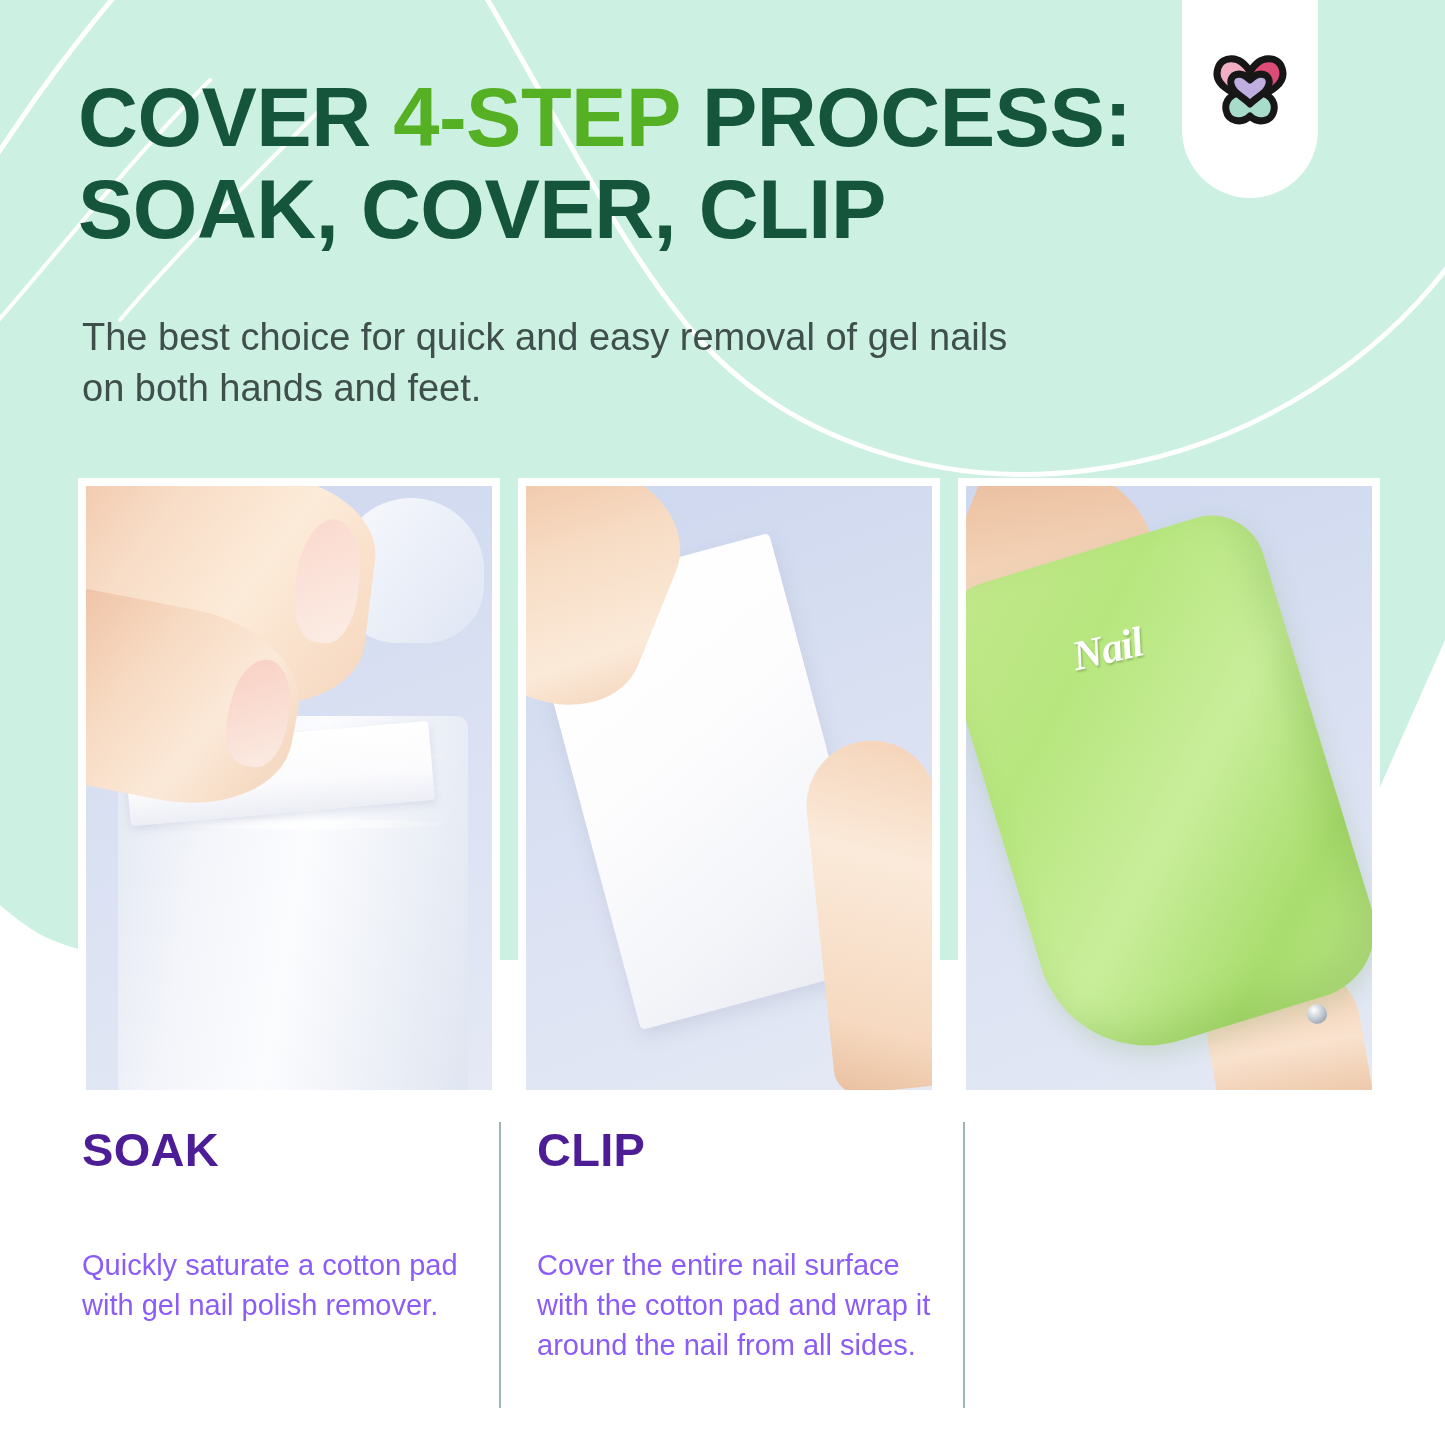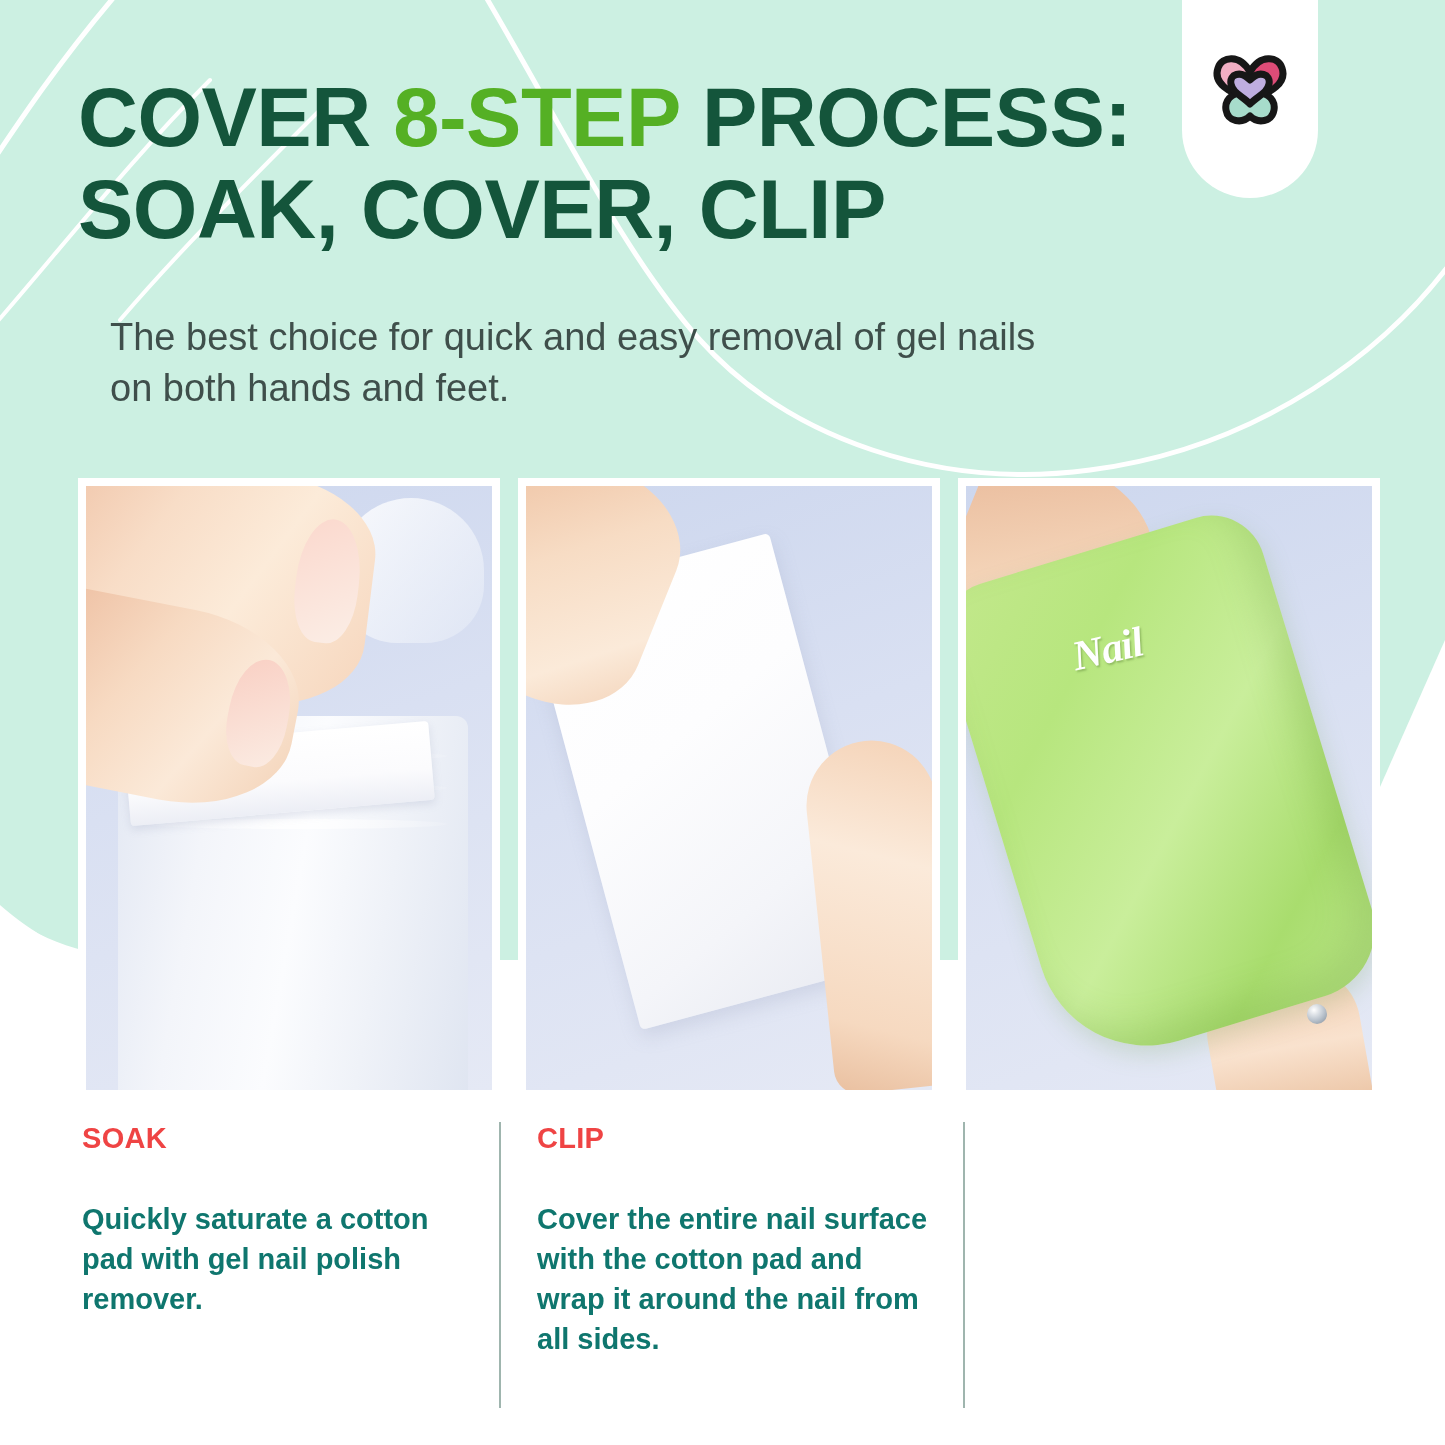--- a/index.html
+++ b/index.html
@@ -233,7 +233,7 @@
 <div class="header">
 
   <div class="title-block">
-    <div class="title"><span>COVER </span><span class="accent">8-STEP</span><span> PROCESS:</span></div>
+    <div class="title"><span>COVER </span><span class="accent">4-STEP</span><span> PROCESS:</span></div>
     <div class="title">SOAK, COVER, CLIP</div>
   </div>
 

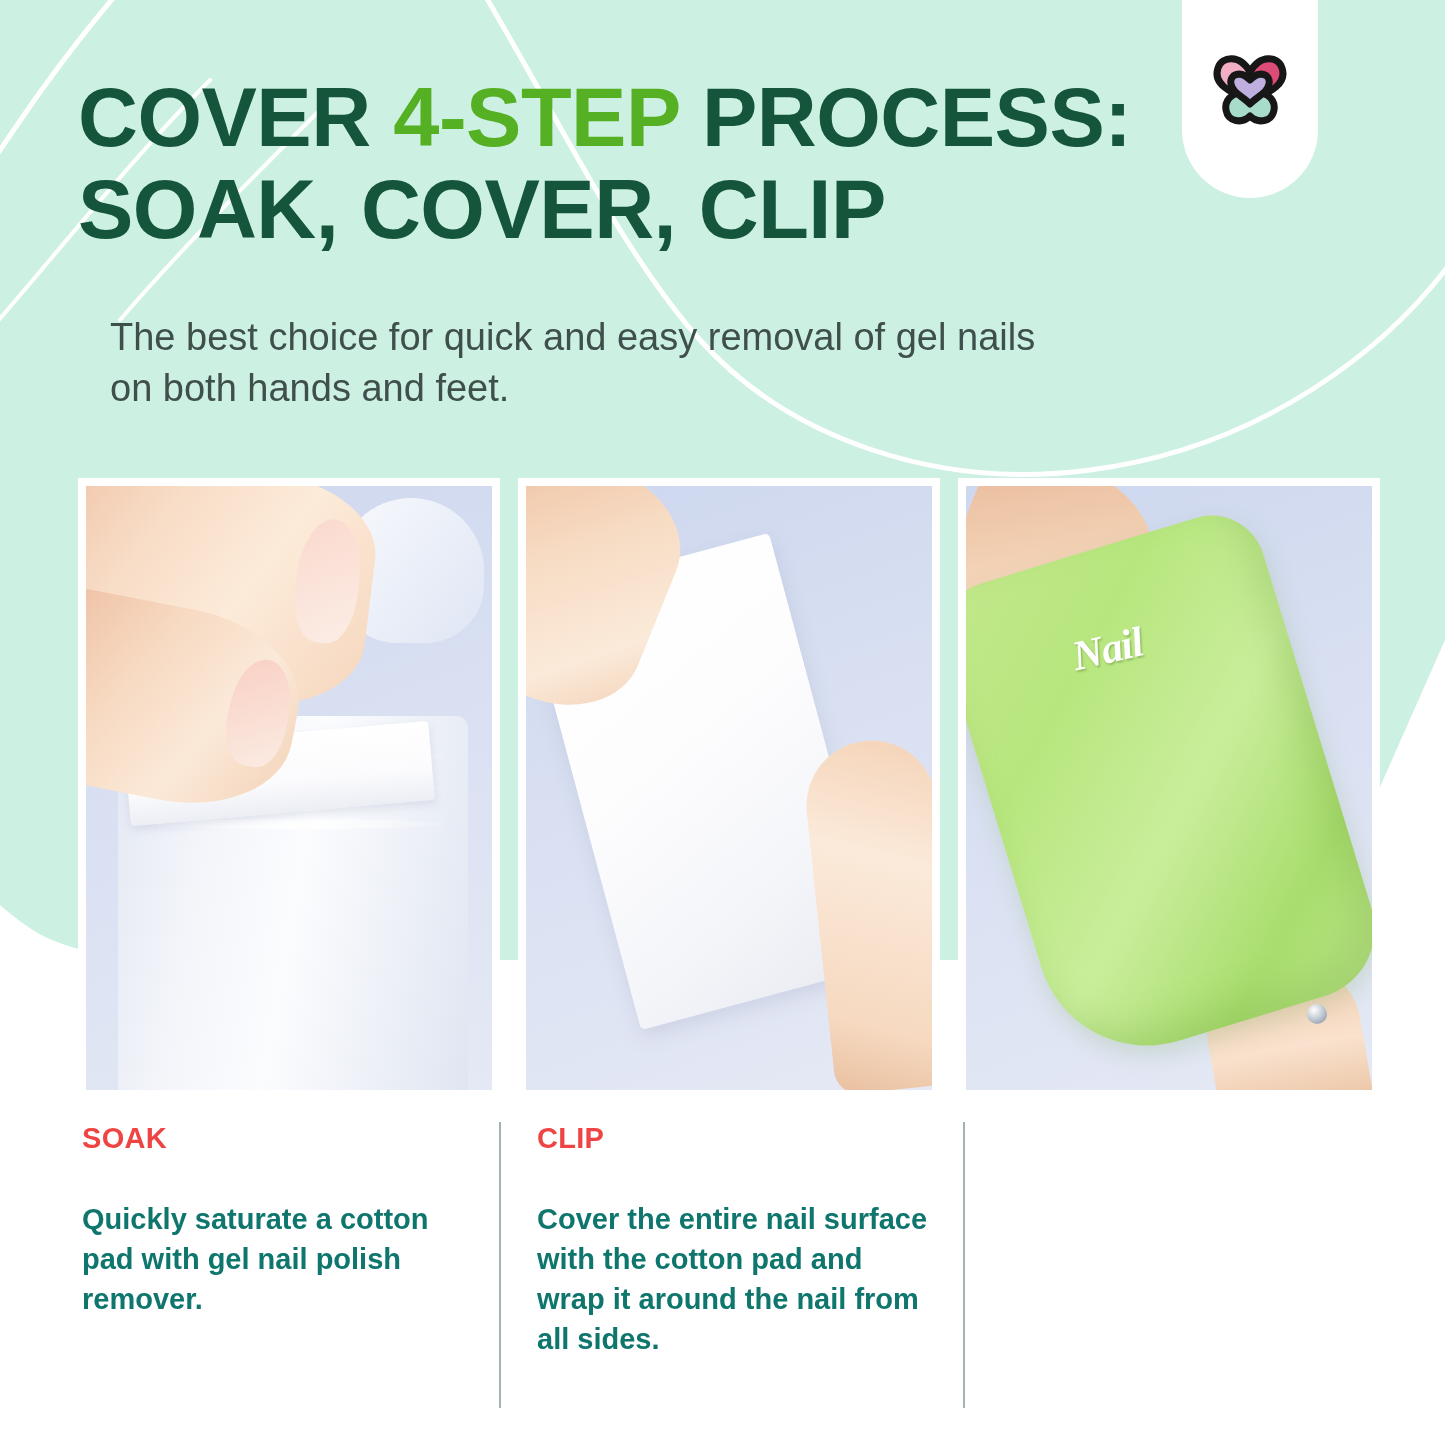--- a/index.html
+++ b/index.html
@@ -38,7 +38,6 @@
     line-height:51px;
     color:#3F4F4B;
     font-weight:400;
-    margin-left:28px;
   }
 
   

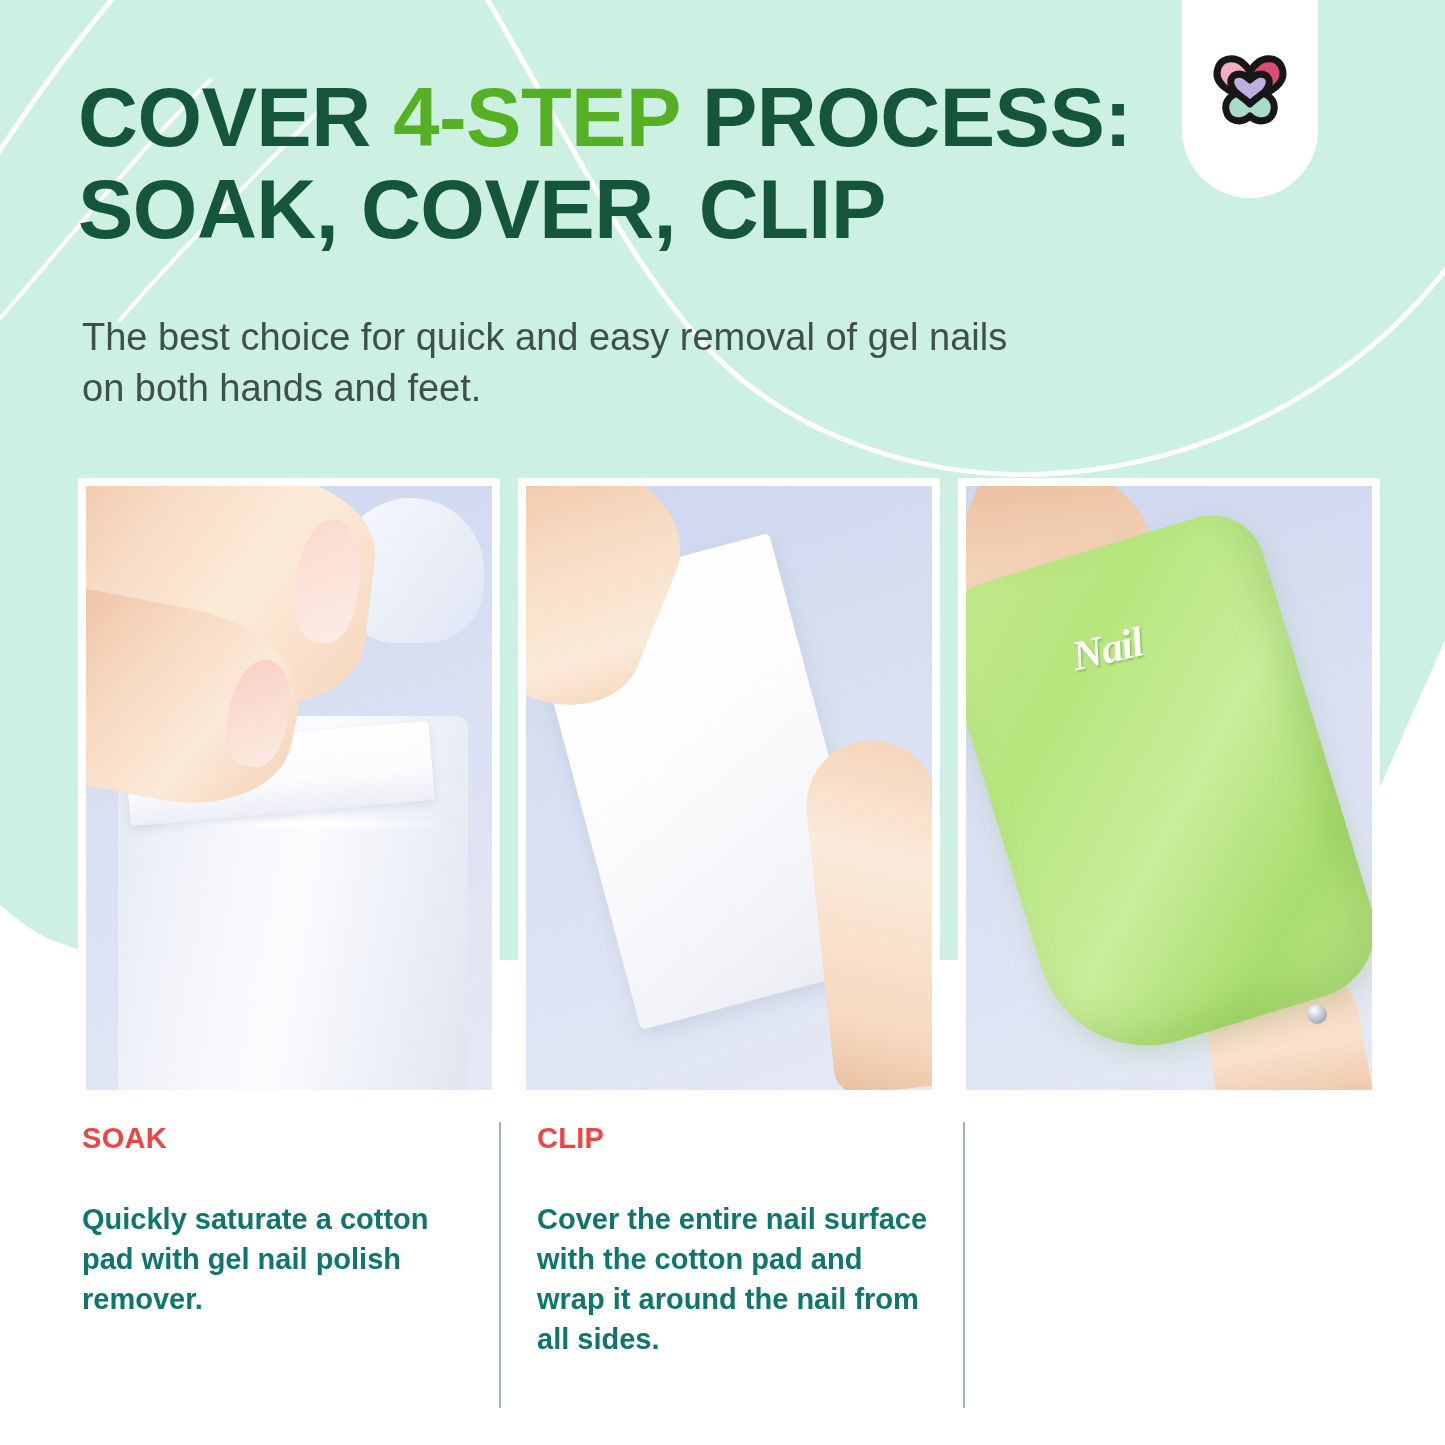--- a/index.html
+++ b/index.html
@@ -182,10 +182,10 @@
   .step.s3 { left:1002px; width:350px; }
   .step-title {
     font-weight:700;
-    font-size:29px;
+    font-size:47px;
     letter-spacing:0.3px;
-    color:#ef4444;
-    margin-bottom:44px;
+    color:#4c1d95;
+    margin-bottom:68px;
   }
   .step-body {
     font-size:29px;

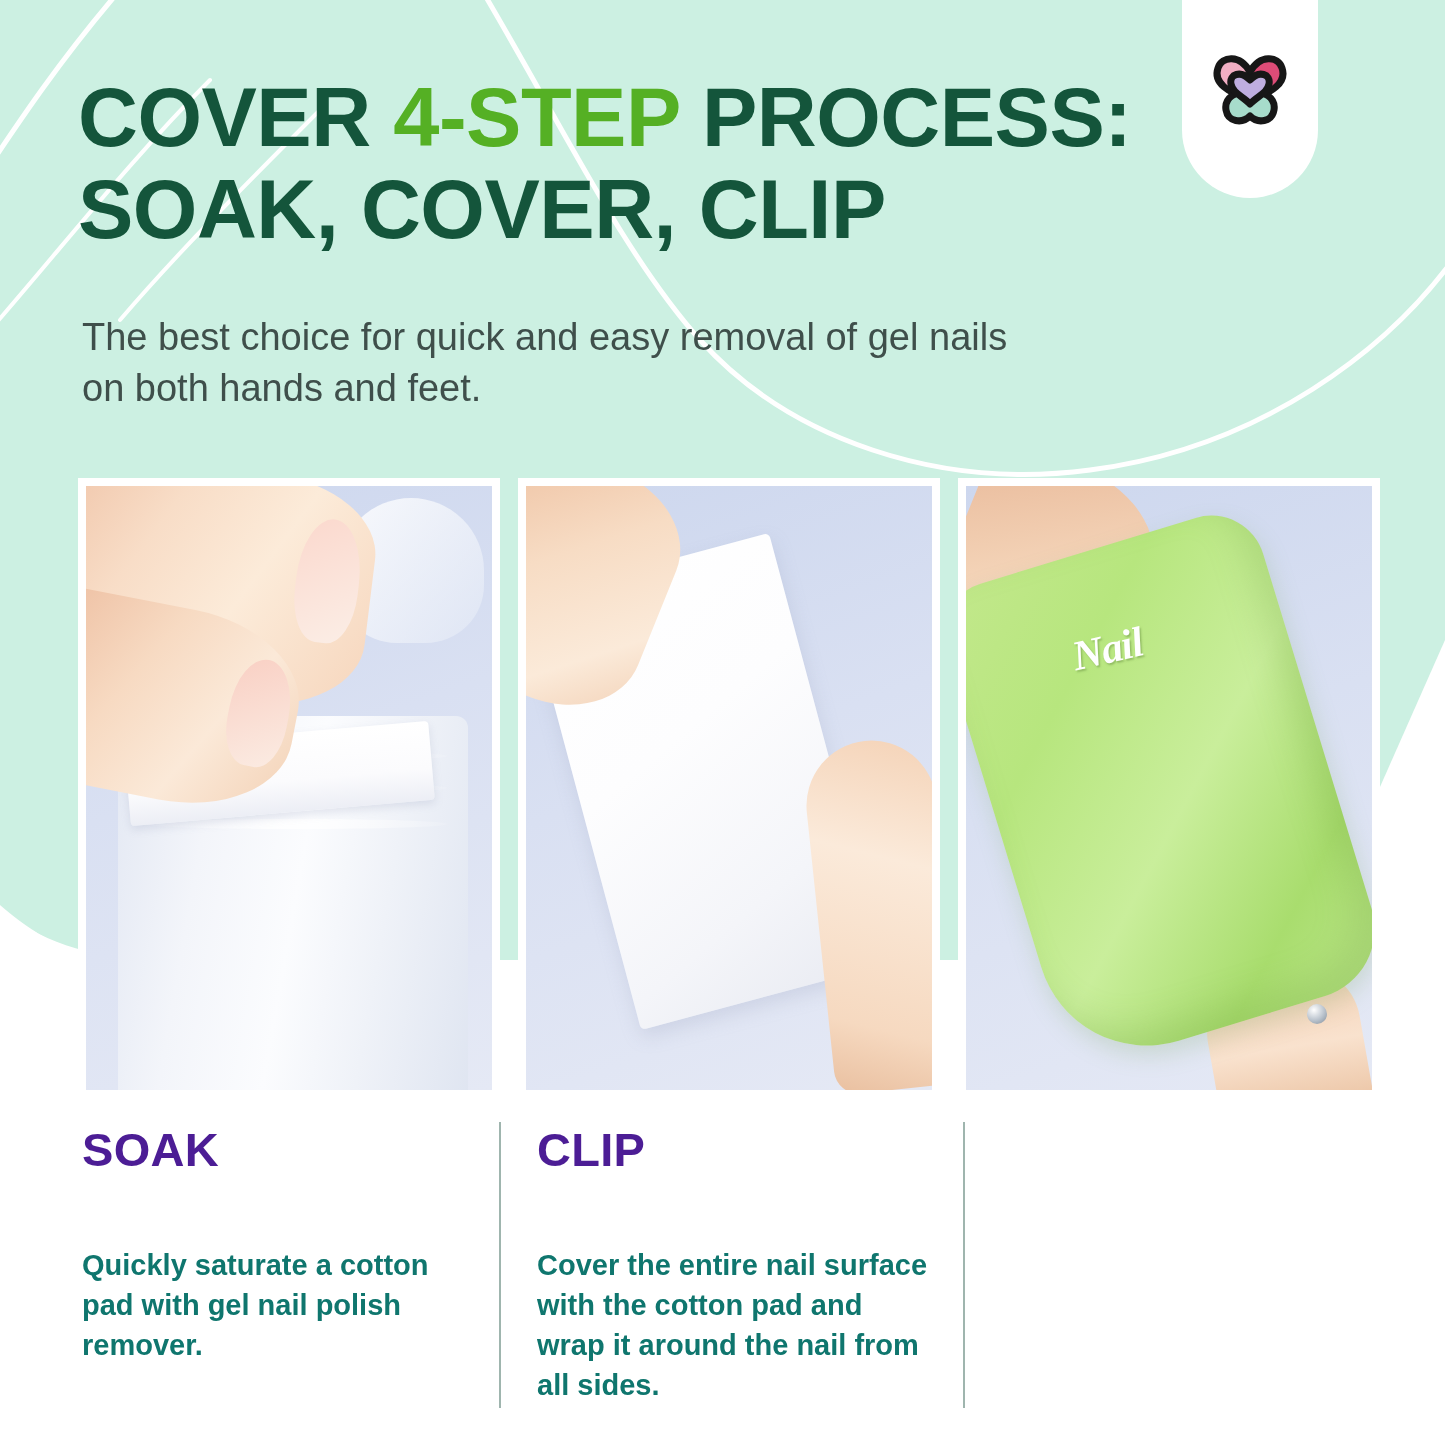--- a/index.html
+++ b/index.html
@@ -190,8 +190,8 @@
   .step-body {
     font-size:29px;
     line-height:40px;
-    color:#0f766e;
-    font-weight:700;
+    color:#8b5cf6;
+    font-weight:400;
   }
   .divider {
     position:absolute;

